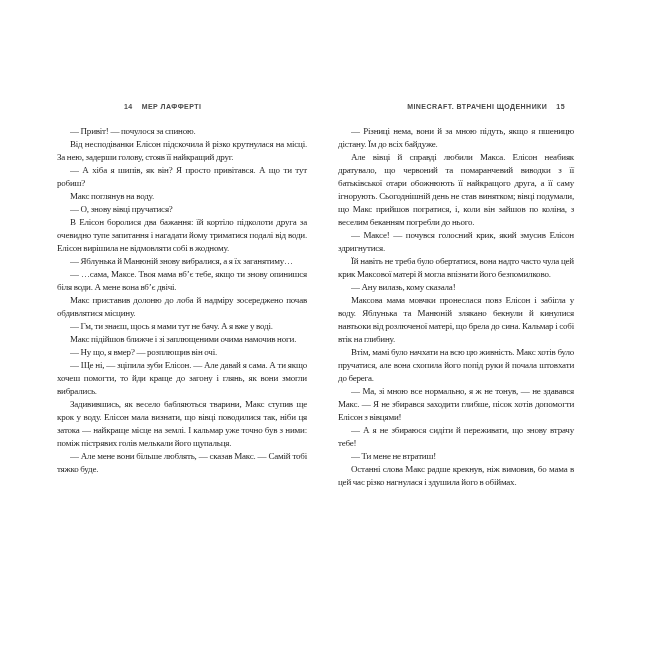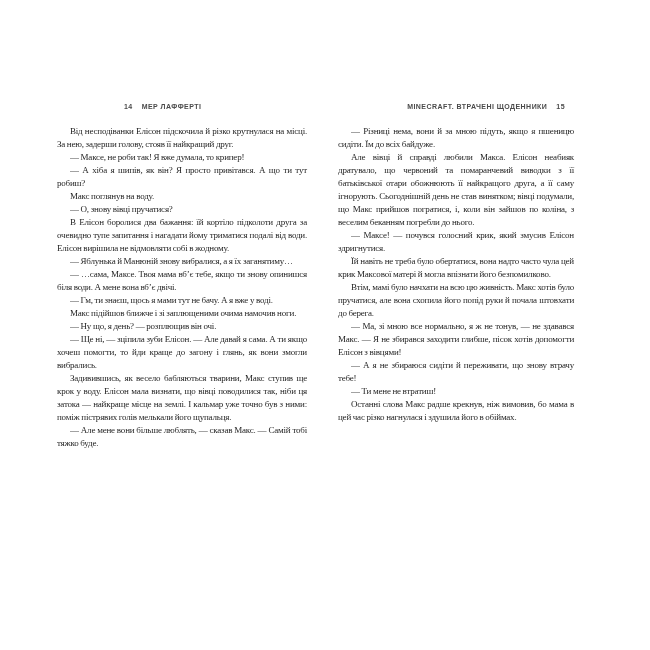--- a/index.html
+++ b/index.html
@@ -67,6 +67,7 @@
   </div>
 
   <div class="text-column text-column-left">
+      <p>— Привіт! — почулося за спиною.</p>
       <p>Від несподіванки Елісон підскочила й різко крутнулася на місці. За нею, задерши голову, стояв її найкращий друг.</p>
       <p>— Максе, не роби так! Я вже думала, то крипер!</p>
       <p>— А хіба я шипів, як він? Я просто привітався. А що ти тут робиш?</p>

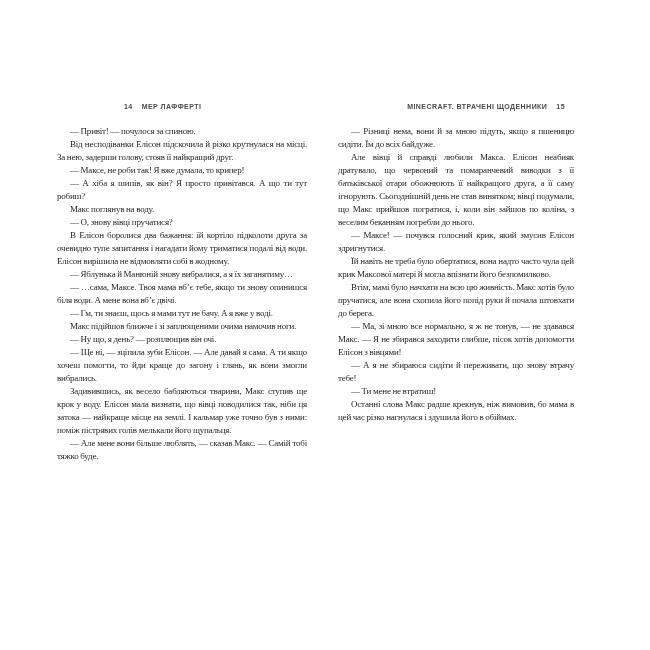--- a/index.html
+++ b/index.html
@@ -85,7 +85,7 @@
     </div>
 
   <div class="text-column text-column-right">
-      <p>— Різниці нема, вони й за мною підуть, якщо я пшеницю сидіти. Їм до всіх байдуже.</p>
+      <p>— Різниці нема, вони й за мною підуть, якщо я пшеницю дістану. Їм до всіх байдуже.</p>
       <p>Але вівці й справді любили Макса. Елісон неабияк дратувало, що червоний та помаранчевий виводки з її батьківської отари обожнюють її найкращого друга, а її саму ігнорують. Сьогоднішній день не став винятком; вівці подумали, що Макс прийшов погратися, і, коли він зайшов по коліна, з веселим беканням погребли до нього.</p>
       <p>— Максе! — почувся голосний крик, який змусив Елісон здригнутися.</p>
       <p>Їй навіть не треба було обертатися, вона надто часто чула цей крик Максової матері й могла впізнати його безпомилково.</p>

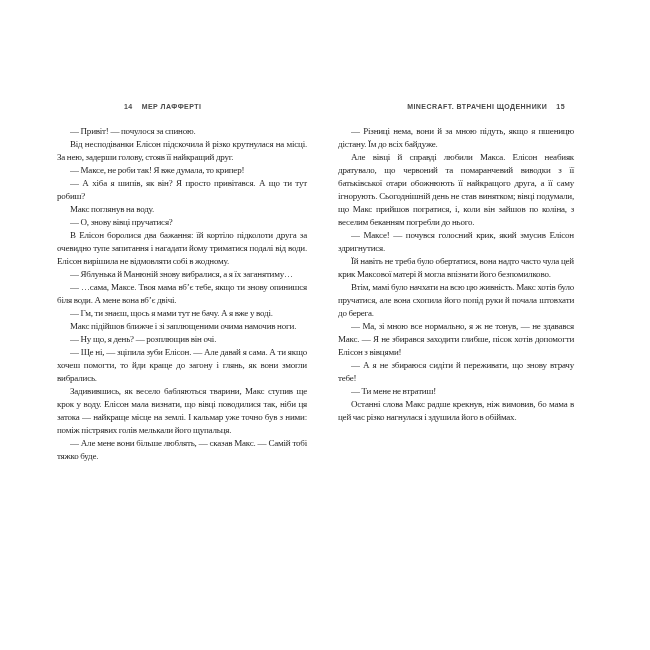--- a/index.html
+++ b/index.html
@@ -69,7 +69,6 @@
   <div class="text-column text-column-left">
       <p>— Привіт! — почулося за спиною.</p>
       <p>Від несподіванки Елісон підскочила й різко крутнулася на місці. За нею, задерши голову, стояв її найкращий друг.</p>
-      <p>— Максе, не роби так! Я вже думала, то крипер!</p>
       <p>— А хіба я шипів, як він? Я просто привітався. А що ти тут робиш?</p>
       <p>Макс поглянув на воду.</p>
       <p>— О, знову вівці пручатися?</p>

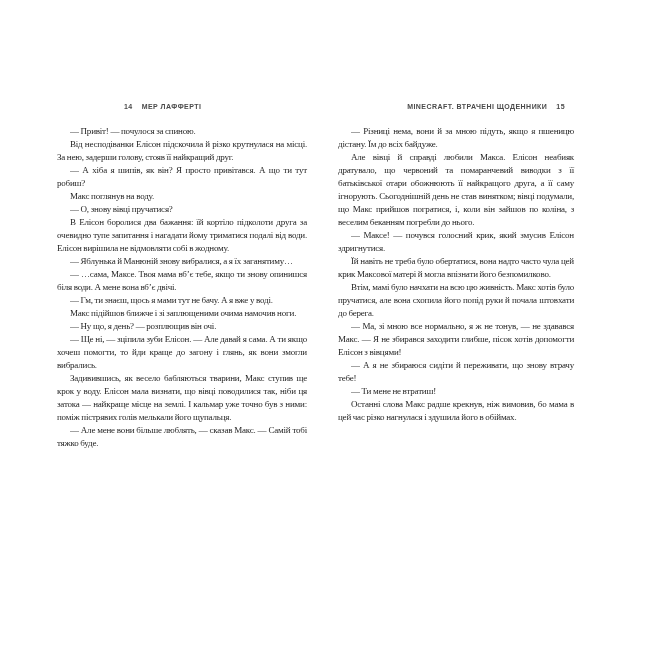--- a/index.html
+++ b/index.html
@@ -88,6 +88,7 @@
       <p>Але вівці й справді любили Макса. Елісон неабияк дратувало, що червоний та помаранчевий виводки з її батьківської отари обожнюють її найкращого друга, а її саму ігнорують. Сьогоднішній день не став винятком; вівці подумали, що Макс прийшов погратися, і, коли він зайшов по коліна, з веселим беканням погребли до нього.</p>
       <p>— Максе! — почувся голосний крик, який змусив Елісон здригнутися.</p>
       <p>Їй навіть не треба було обертатися, вона надто часто чула цей крик Максової матері й могла впізнати його безпомилково.</p>
+      <p>— Ану вилазь, кому сказала!</p>
       <p>Втім, мамі було начхати на всю цю живність. Макс хотів було пручатися, але вона схопила його попід руки й почала штовхати до берега.</p>
       <p>— Ма, зі мною все нормально, я ж не тонув, — не здавався Макс. — Я не збирався заходити глибше, пісок хотів допомогти Елісон з вівцями!</p>
       <p>— А я не збираюся сидіти й переживати, що знову втрачу тебе!</p>

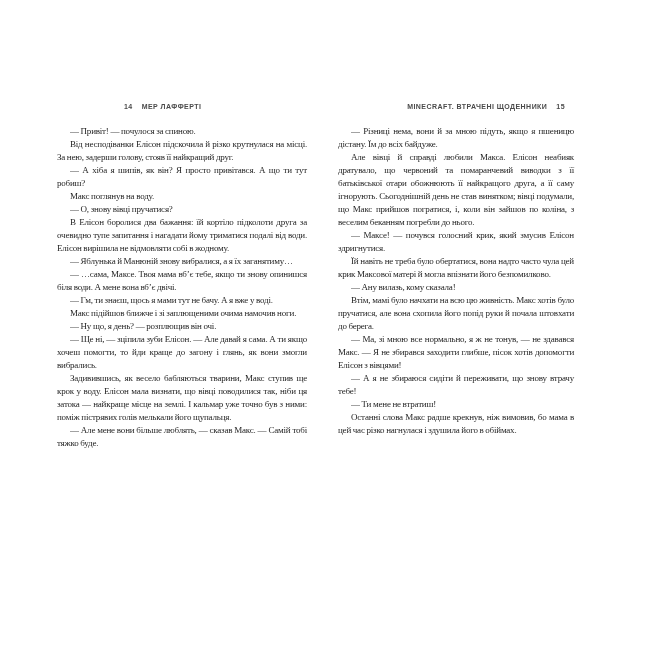--- a/index.html
+++ b/index.html
@@ -75,6 +75,7 @@
       <p>В Елісон боролися два бажання: їй кортіло підколоти друга за очевидно тупе запитання і нагадати йому триматися подалі від води. Елісон вирішила не відмовляти собі в жодному.</p>
       <p>— Яблунька й Манюній знову вибралися, а я їх заганятиму…</p>
       <p>— …сама, Максе. Твоя мама вб’є тебе, якщо ти знову опинишся біля води. А мене вона вб’є двічі.</p>
+      <p>Макс приставив долоню до лоба й надміру зосереджено почав обдивлятися місцину.</p>
       <p>— Гм, ти знаєш, щось я мами тут не бачу. А я вже у воді.</p>
       <p>Макс підійшов ближче і зі заплющеними очима намочив ноги.</p>
       <p>— Ну що, я день? — розплющив він очі.</p>

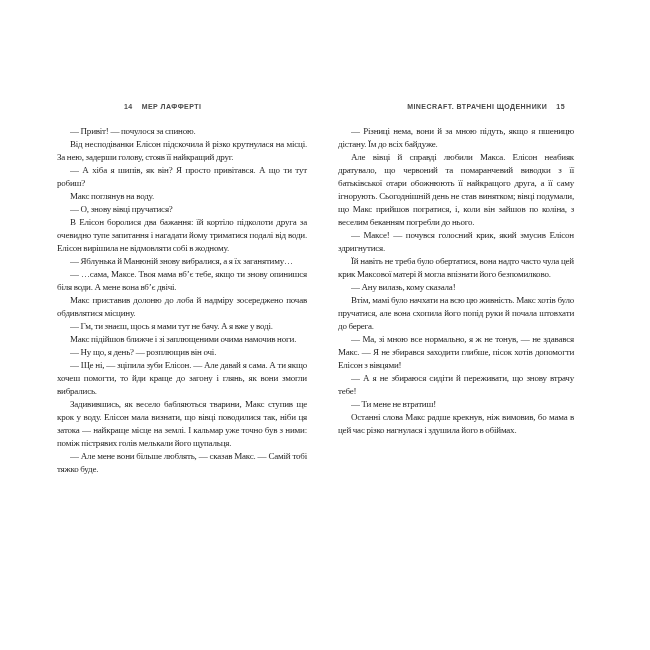--- a/index.html
+++ b/index.html
@@ -90,6 +90,7 @@
       <p>— Максе! — почувся голосний крик, який змусив Елісон здригнутися.</p>
       <p>Їй навіть не треба було обертатися, вона надто часто чула цей крик Максової матері й могла впізнати його безпомилково.</p>
       <p>— Ану вилазь, кому сказала!</p>
+      <p>Максова мама мовчки пронеслася повз Елісон і забігла у воду. Яблунька та Манюній злякано бекнули й кинулися навтьоки від розлюченої матері, що брела до сина. Кальмар і собі втік на глибину.</p>
       <p>Втім, мамі було начхати на всю цю живність. Макс хотів було пручатися, але вона схопила його попід руки й почала штовхати до берега.</p>
       <p>— Ма, зі мною все нормально, я ж не тонув, — не здавався Макс. — Я не збирався заходити глибше, пісок хотів допомогти Елісон з вівцями!</p>
       <p>— А я не збираюся сидіти й переживати, що знову втрачу тебе!</p>

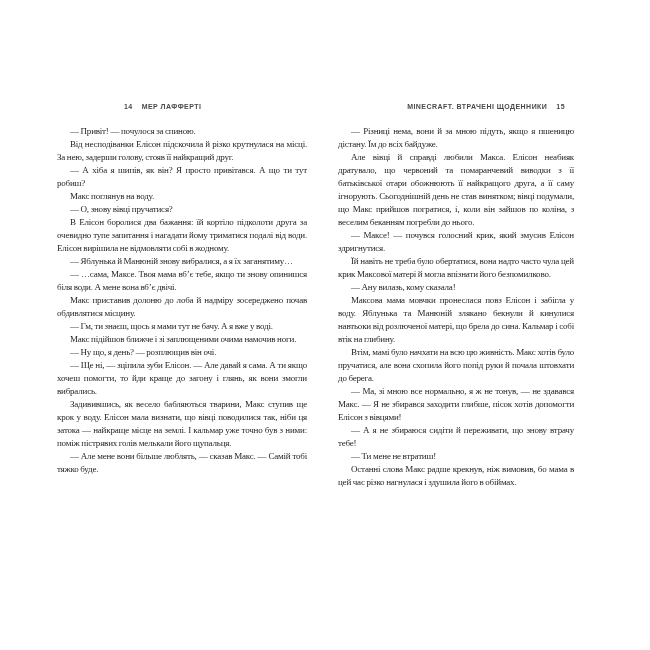--- a/index.html
+++ b/index.html
@@ -78,7 +78,7 @@
       <p>Макс приставив долоню до лоба й надміру зосереджено почав обдивлятися місцину.</p>
       <p>— Гм, ти знаєш, щось я мами тут не бачу. А я вже у воді.</p>
       <p>Макс підійшов ближче і зі заплющеними очима намочив ноги.</p>
-      <p>— Ну що, я день? — розплющив він очі.</p>
+      <p>— Ну що, я вмер? — розплющив він очі.</p>
       <p>— Ще ні, — зціпила зуби Елісон. — Але давай я сама. А ти якщо хочеш помогти, то йди краще до загону і глянь, як вони змогли вибрались.</p>
       <p>Задивившись, як весело бабляються тварини, Макс ступив ще крок у воду. Елісон мала визнати, що вівці поводилися так, ніби ця затока — найкраще місце на землі. І кальмар уже точно був з ними: поміж пістрявих голів мелькали його щупальця.</p>
       <p>— Але мене вони більше люблять, — сказав Макс. — Самій тобі тяжко буде.</p>

